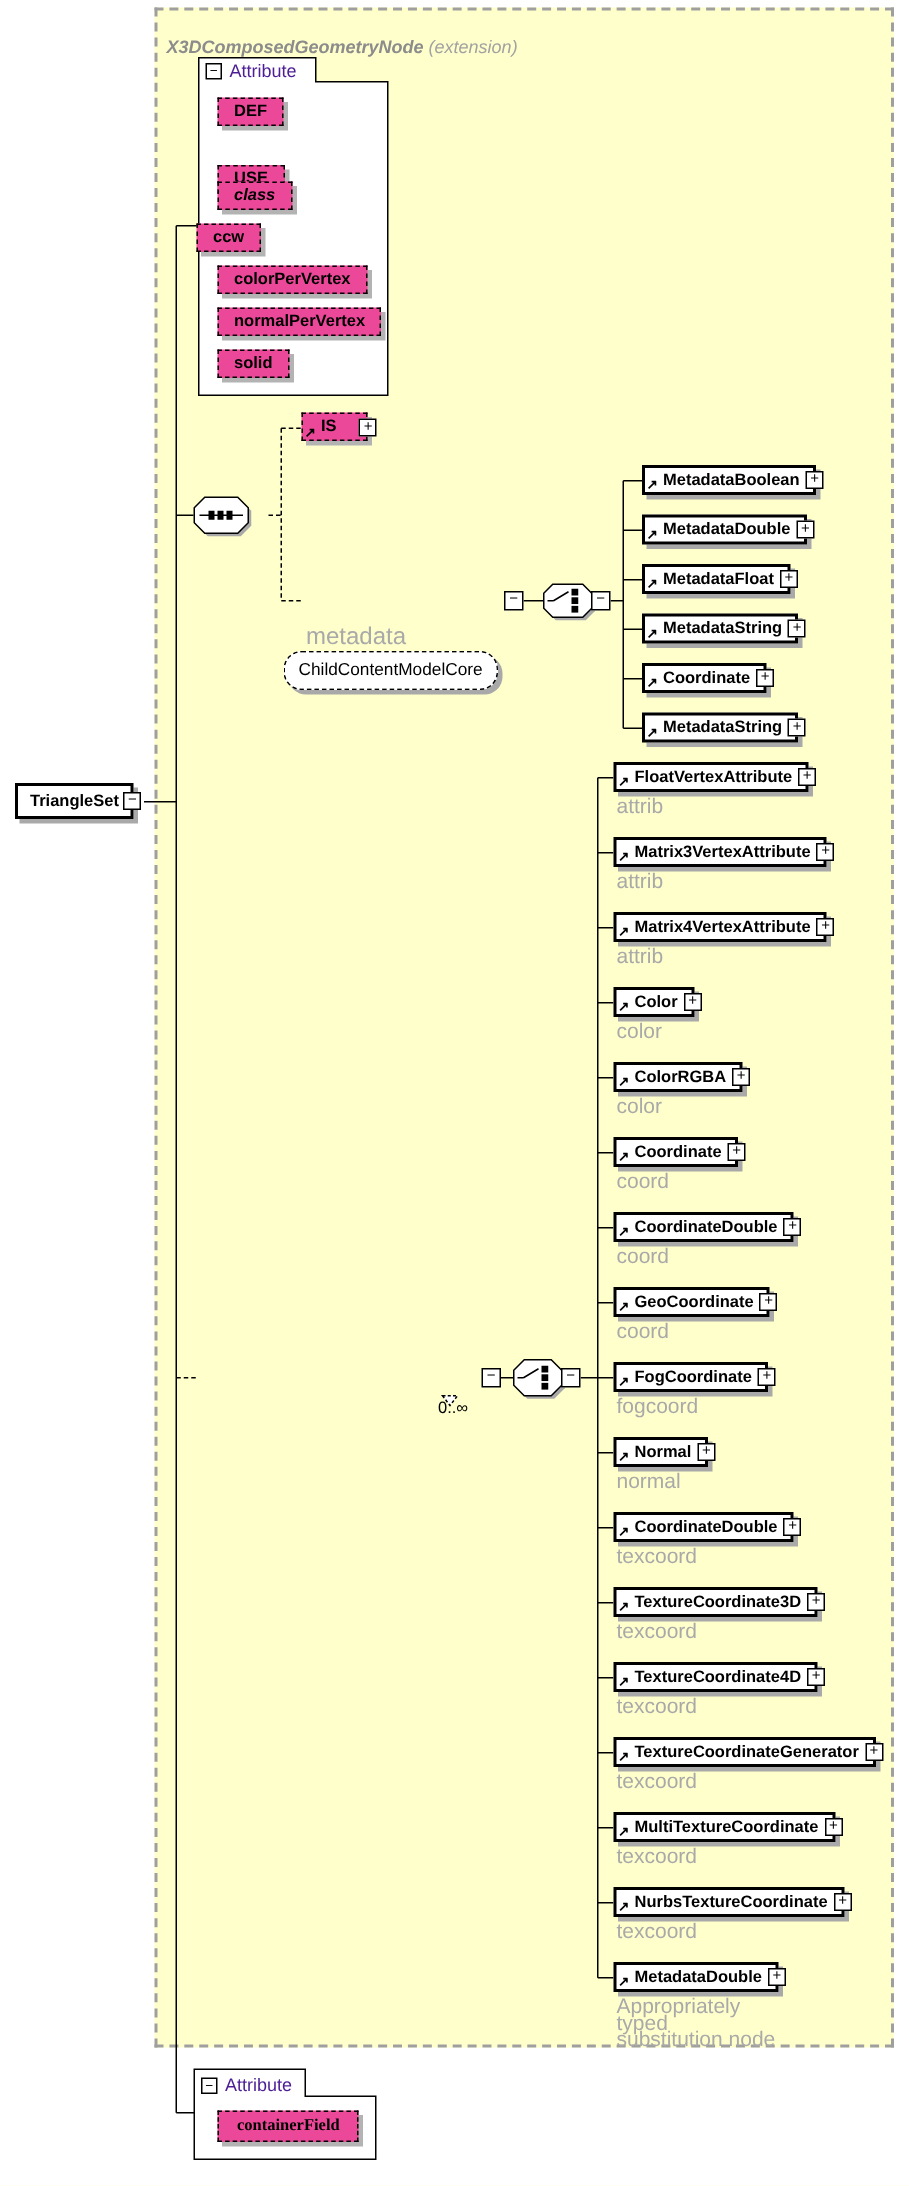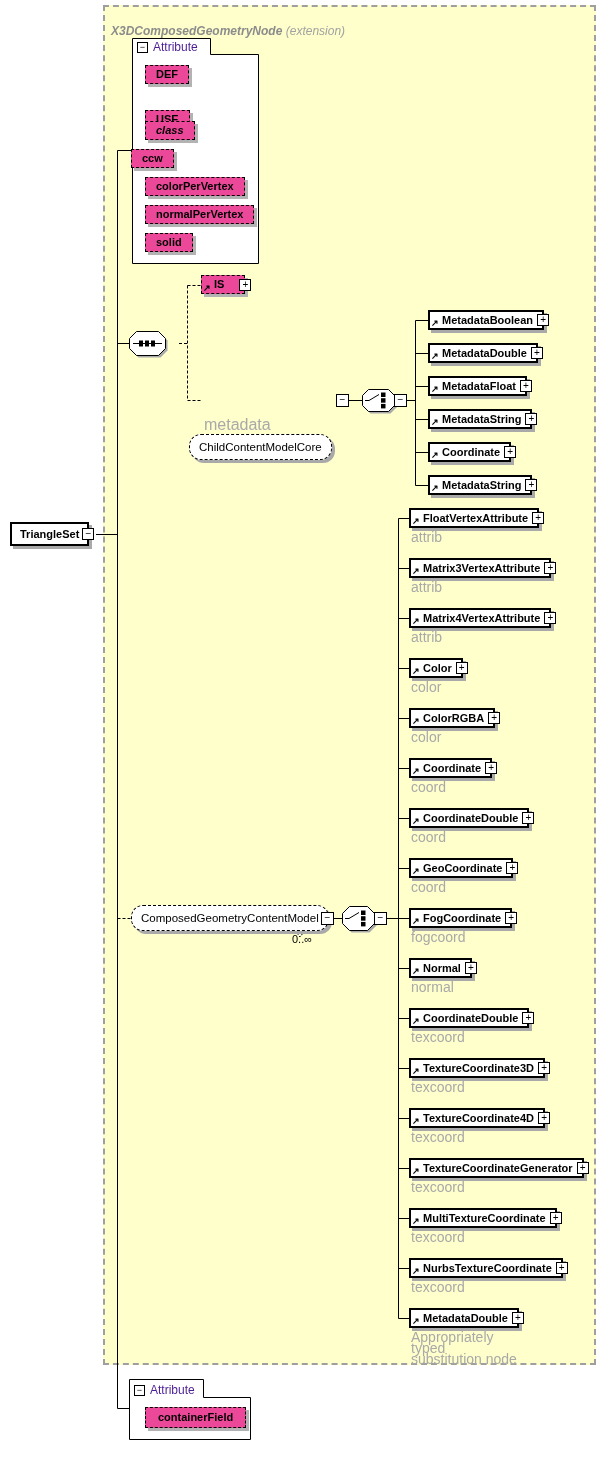--- a/index.html
+++ b/index.html
@@ -189,9 +189,6 @@
     </div>
   </div>
 
-  <div class="rbox" style="left:131px; top:905px;">
-    <span>ComposedGeometryContentModel</span>
-  </div>
   <div class="sbox" style="left:321px; top:912px;">−</div>
   <div class="occ" style="left:292px; top:933px;">0..∞</div>
   <div class="sbox" style="left:374px; top:912px;">−</div>

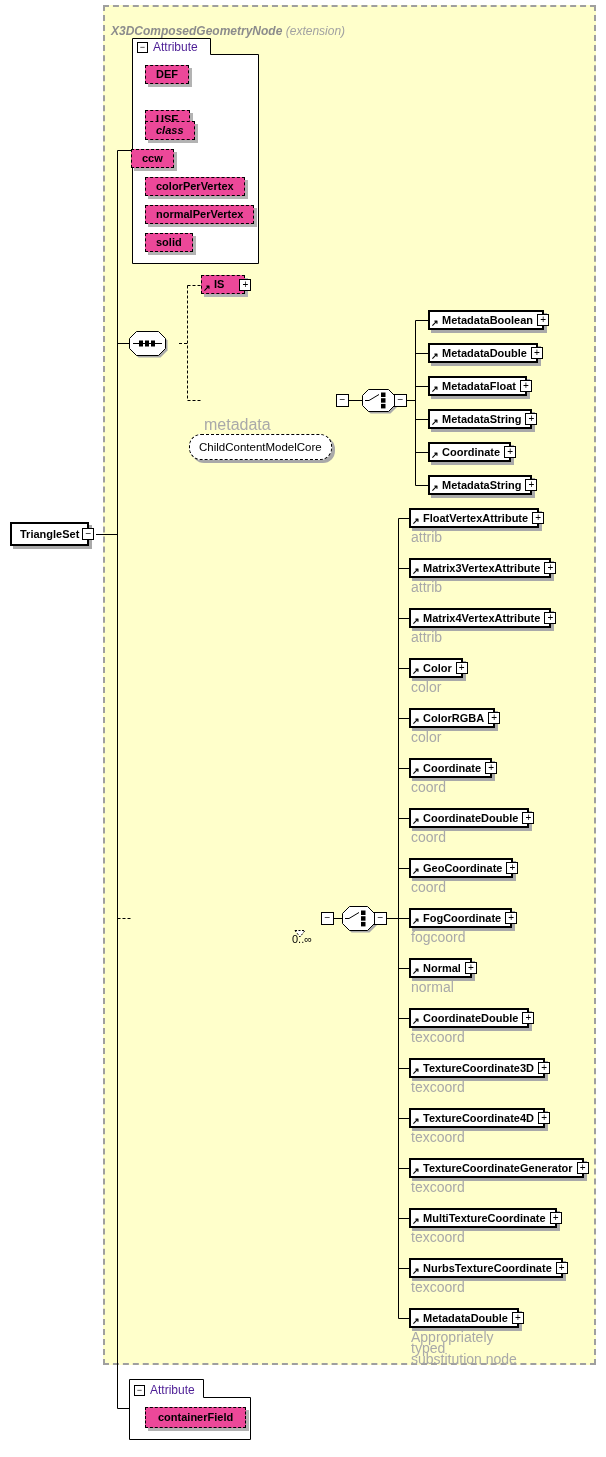--- a/index.html
+++ b/index.html
@@ -333,7 +333,7 @@
 
   <div class="tabminus" style="left:134px; top:1385px;">−</div>
   <div class="tablabel" style="left:150px; top:1383px;">Attribute</div>
-  <div class="abox" style="left:145px; top:1407px; padding:3px 12px;">containerField</div>
+  <div class="abox" style="left:145px; top:1407px; padding:3px 12px;font-family:Liberation Serif, serif;">containerField</div>
 
 </div>
 

